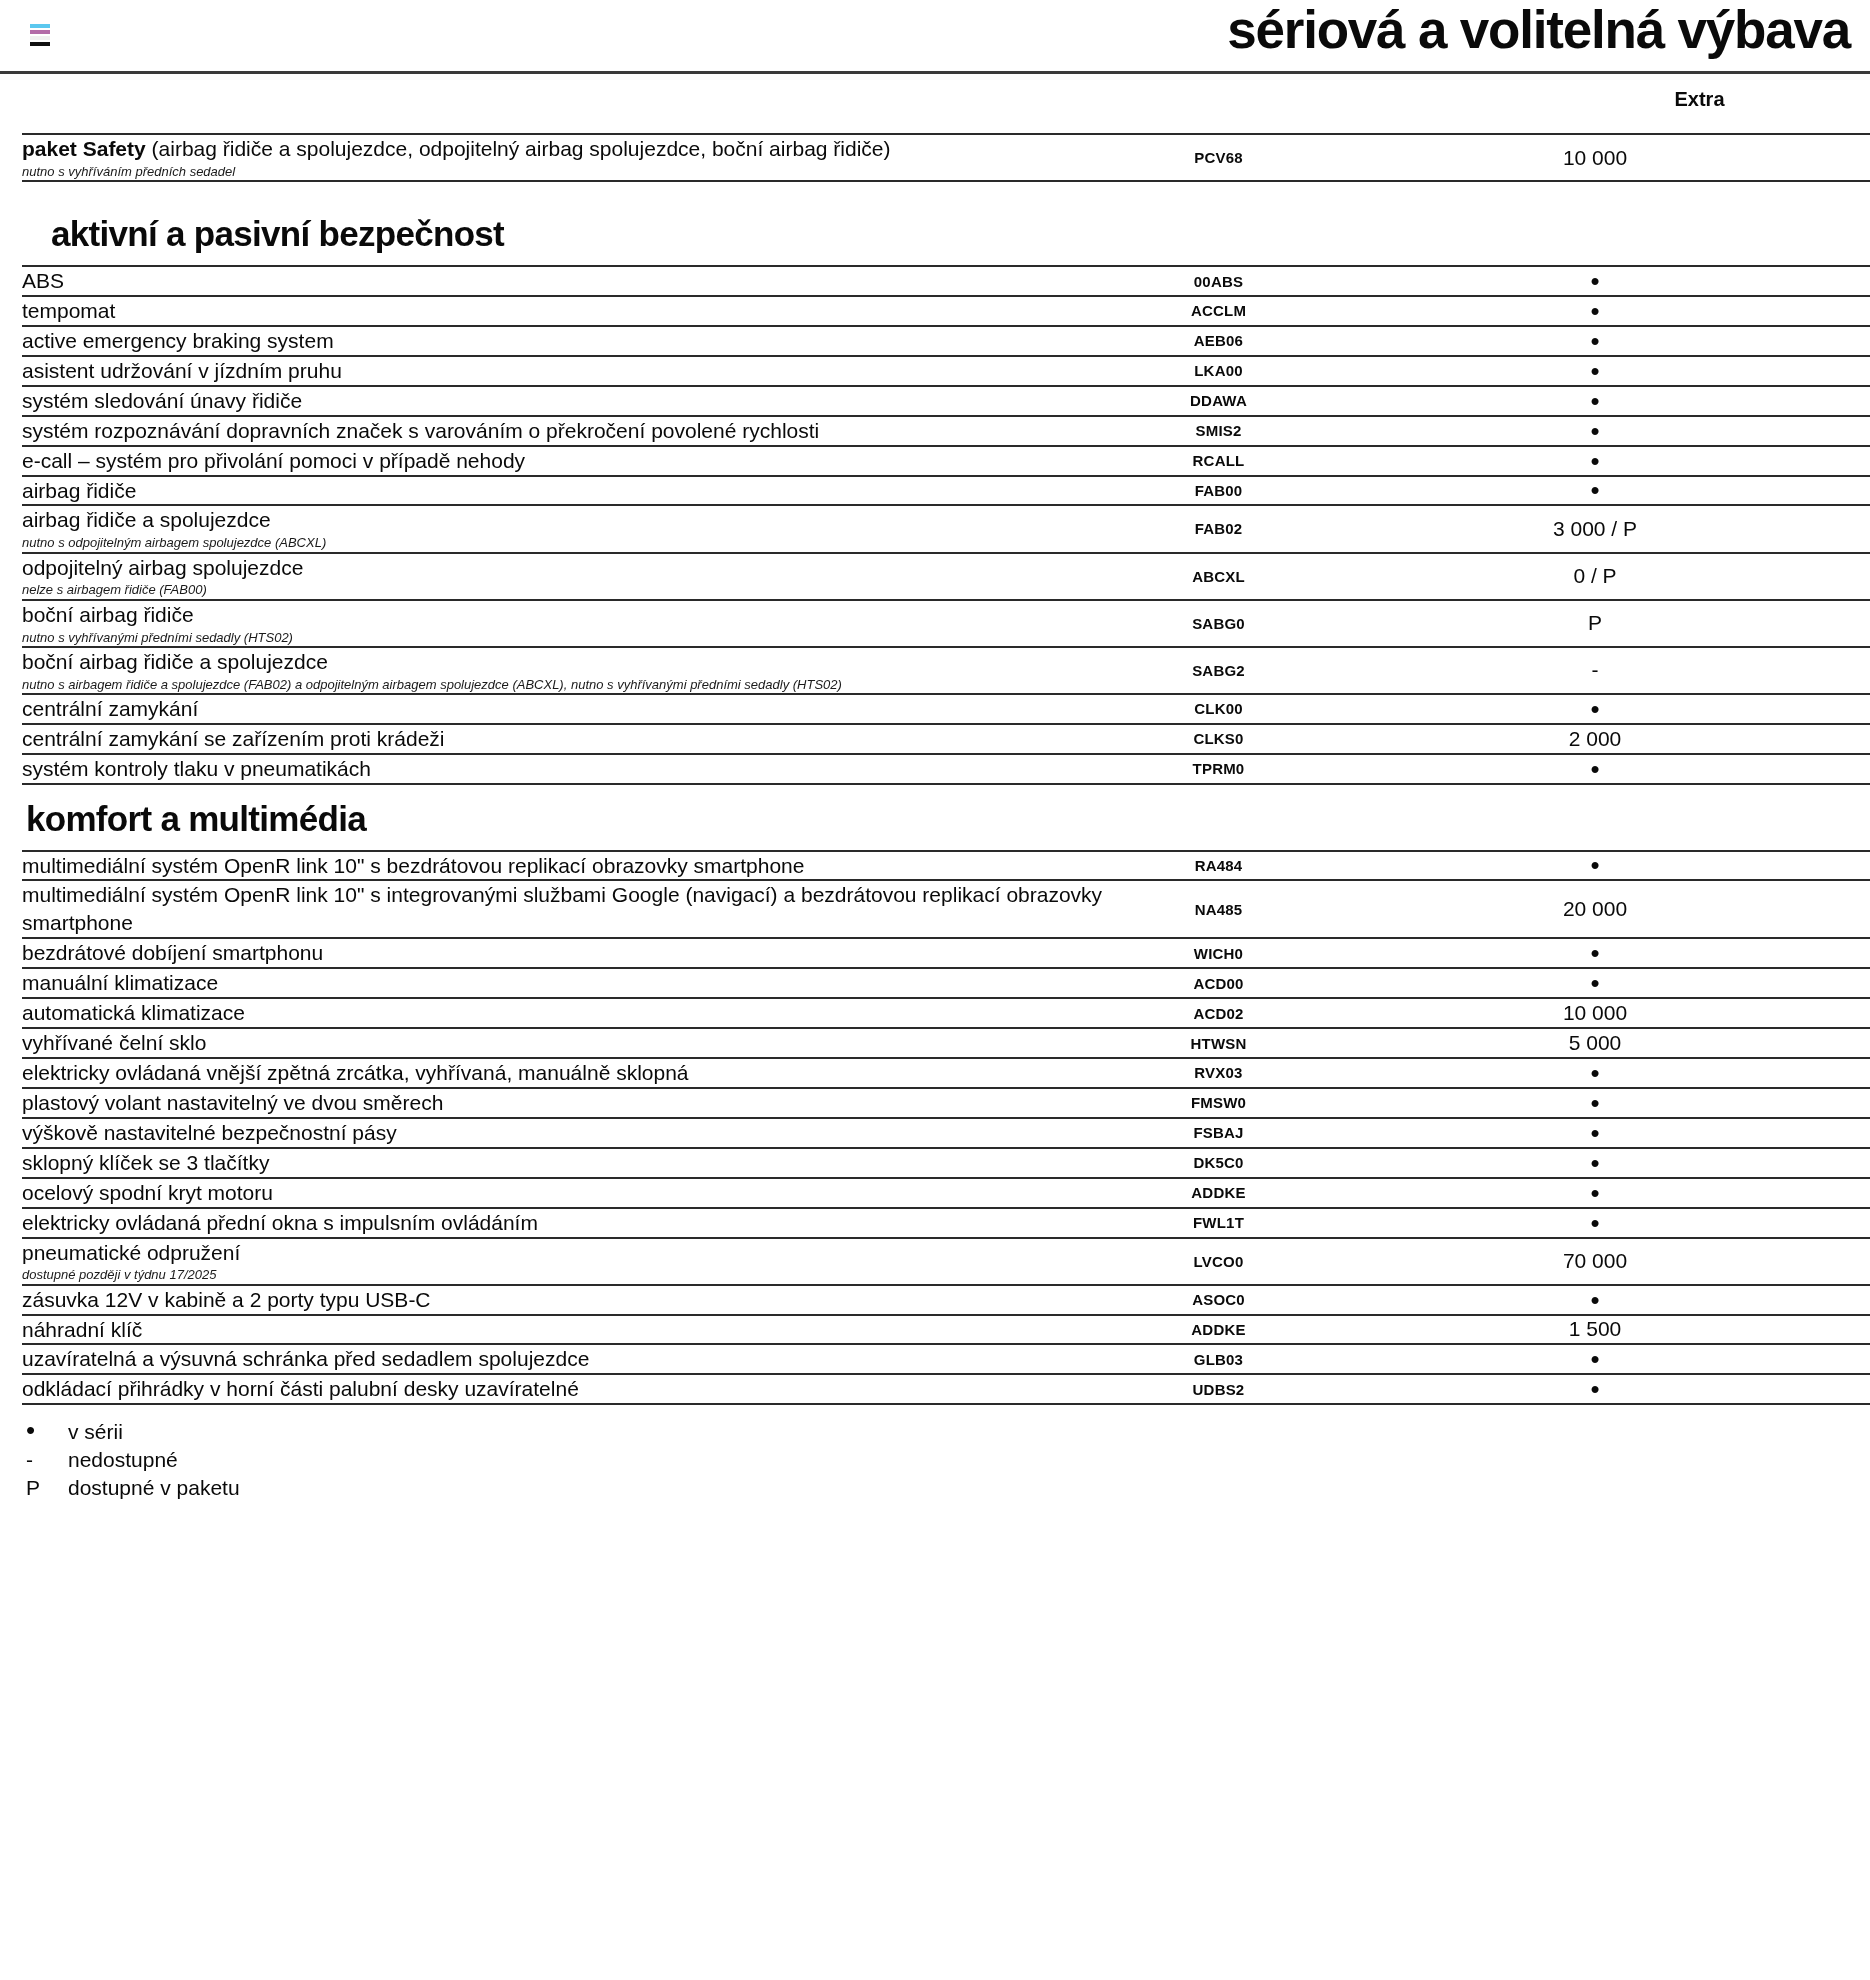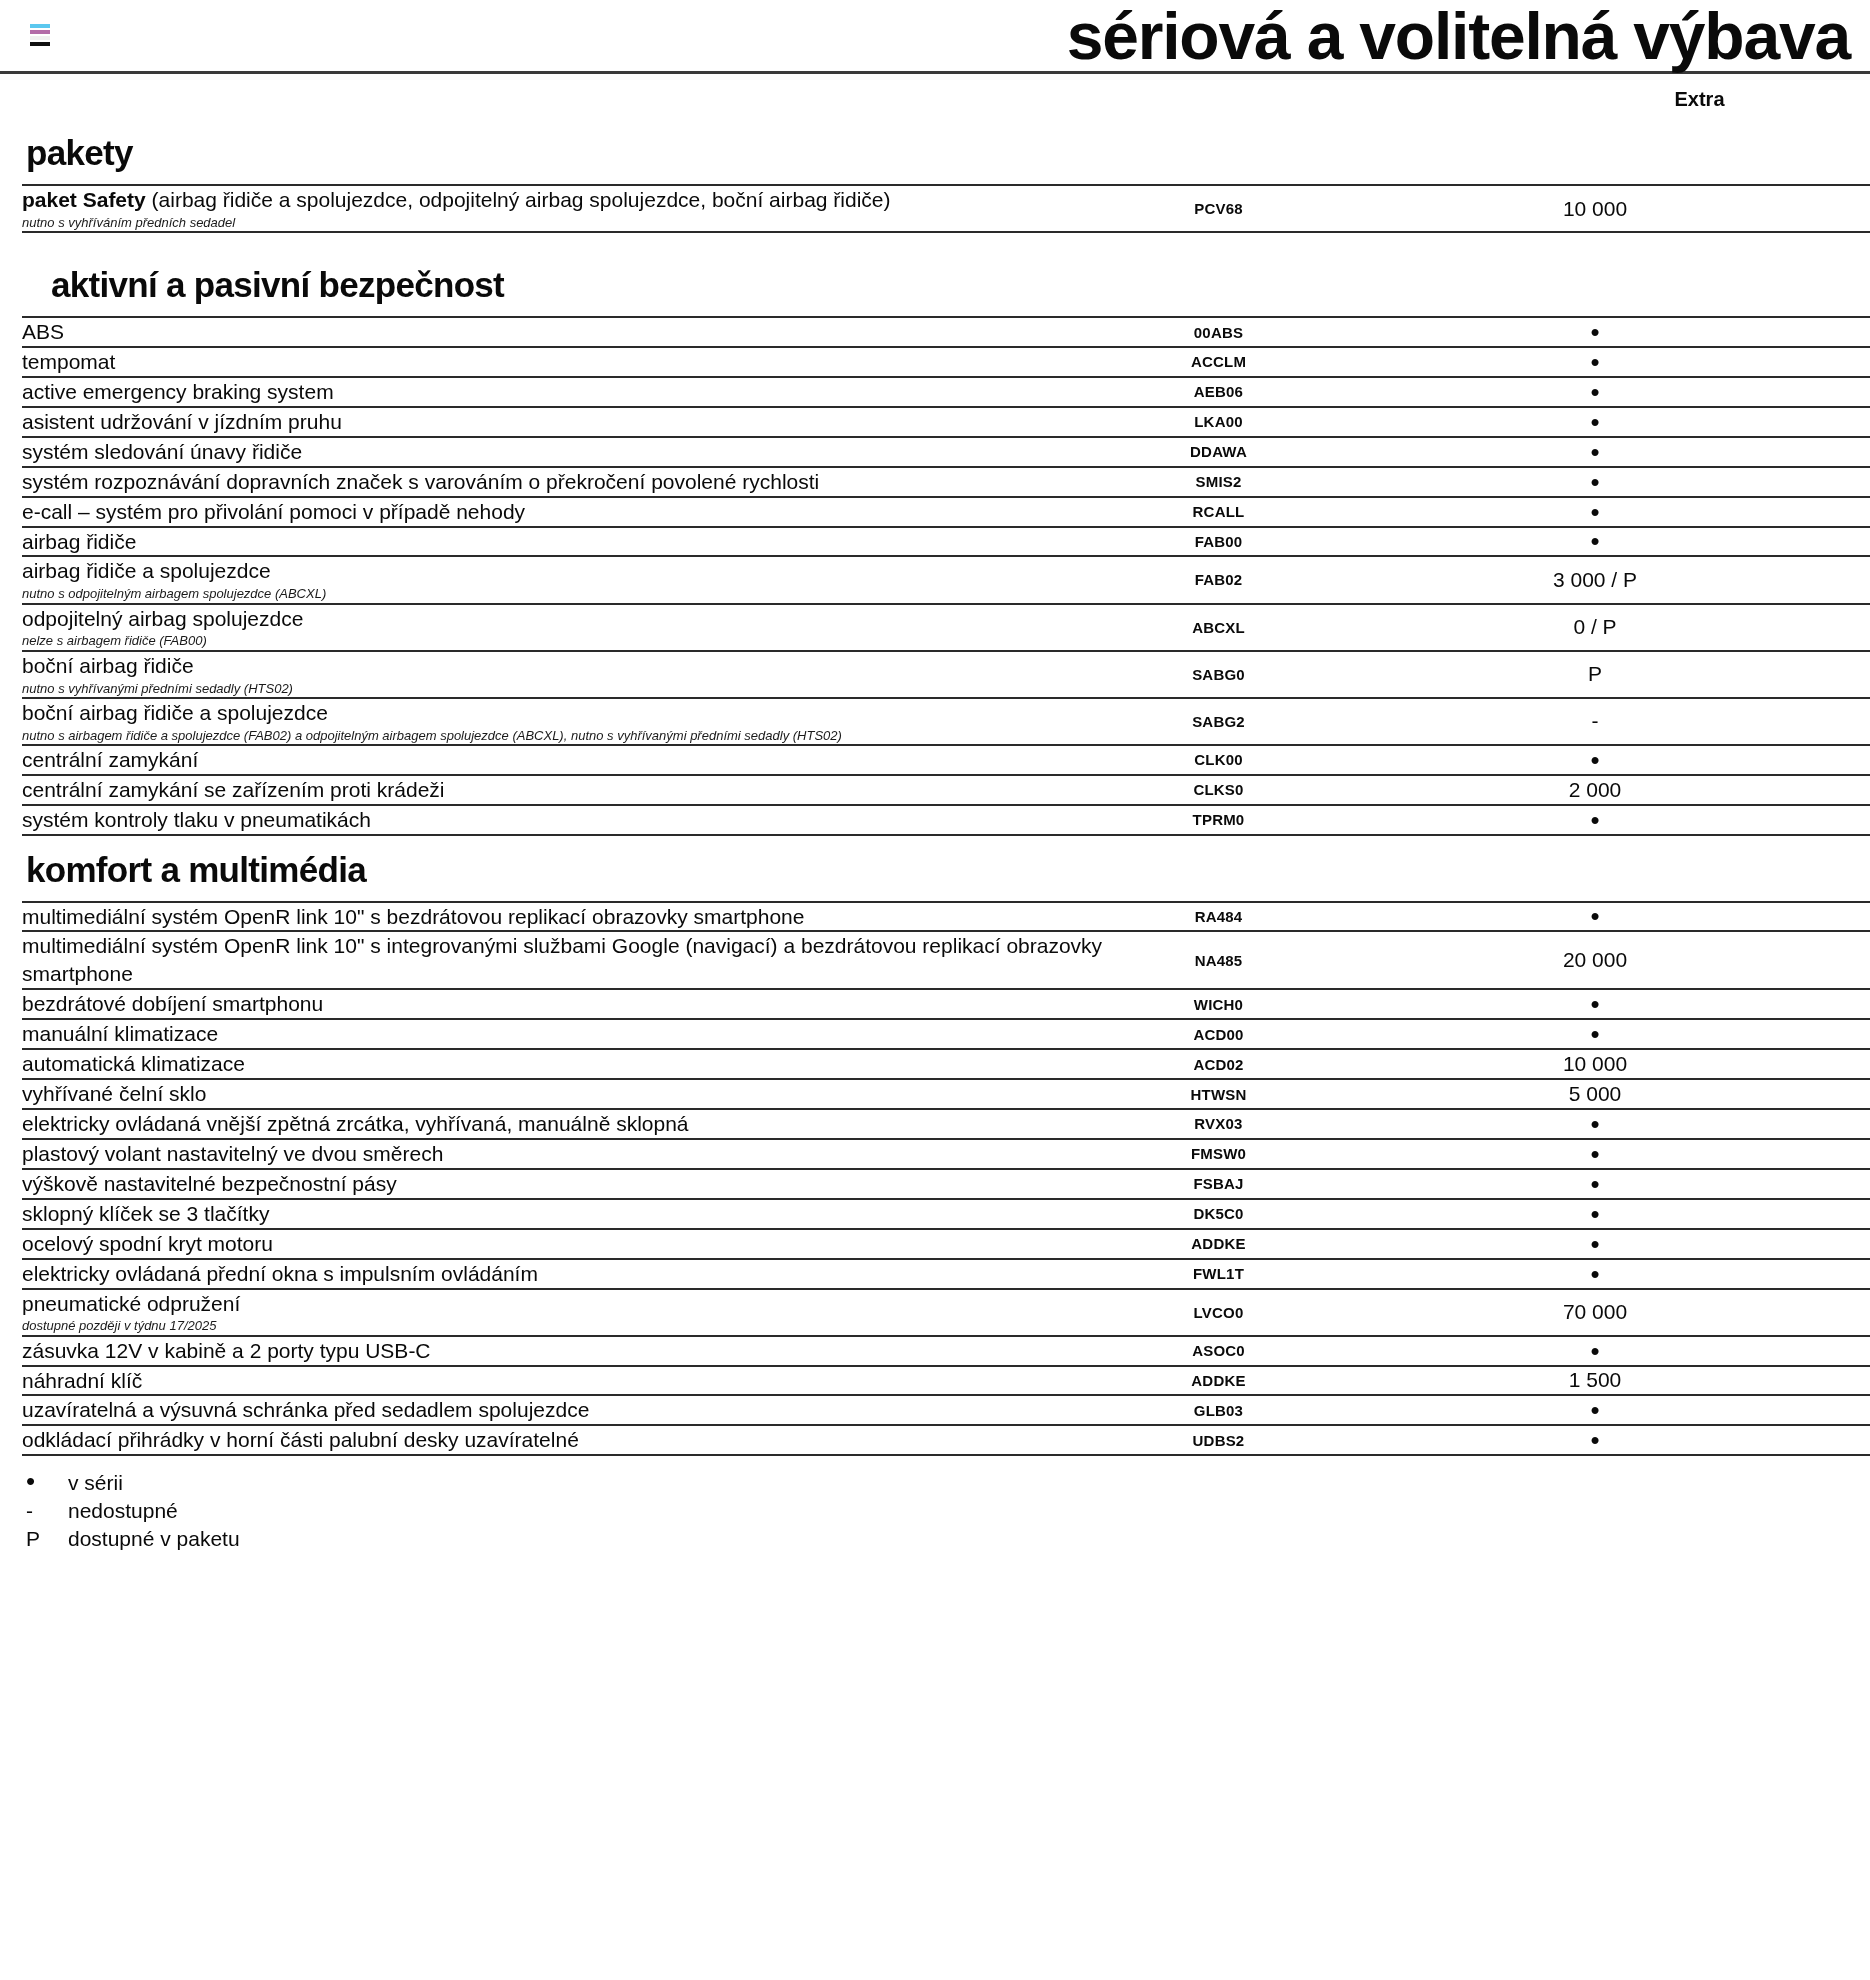--- a/index.html
+++ b/index.html
@@ -47,7 +47,7 @@
     position: absolute;
     right: 20px;
     top: 2px;
-    font-size: 66px;
+    font-size: 53px;
     font-weight: 700;
     letter-spacing: -1.2px;
     line-height: 1.05;

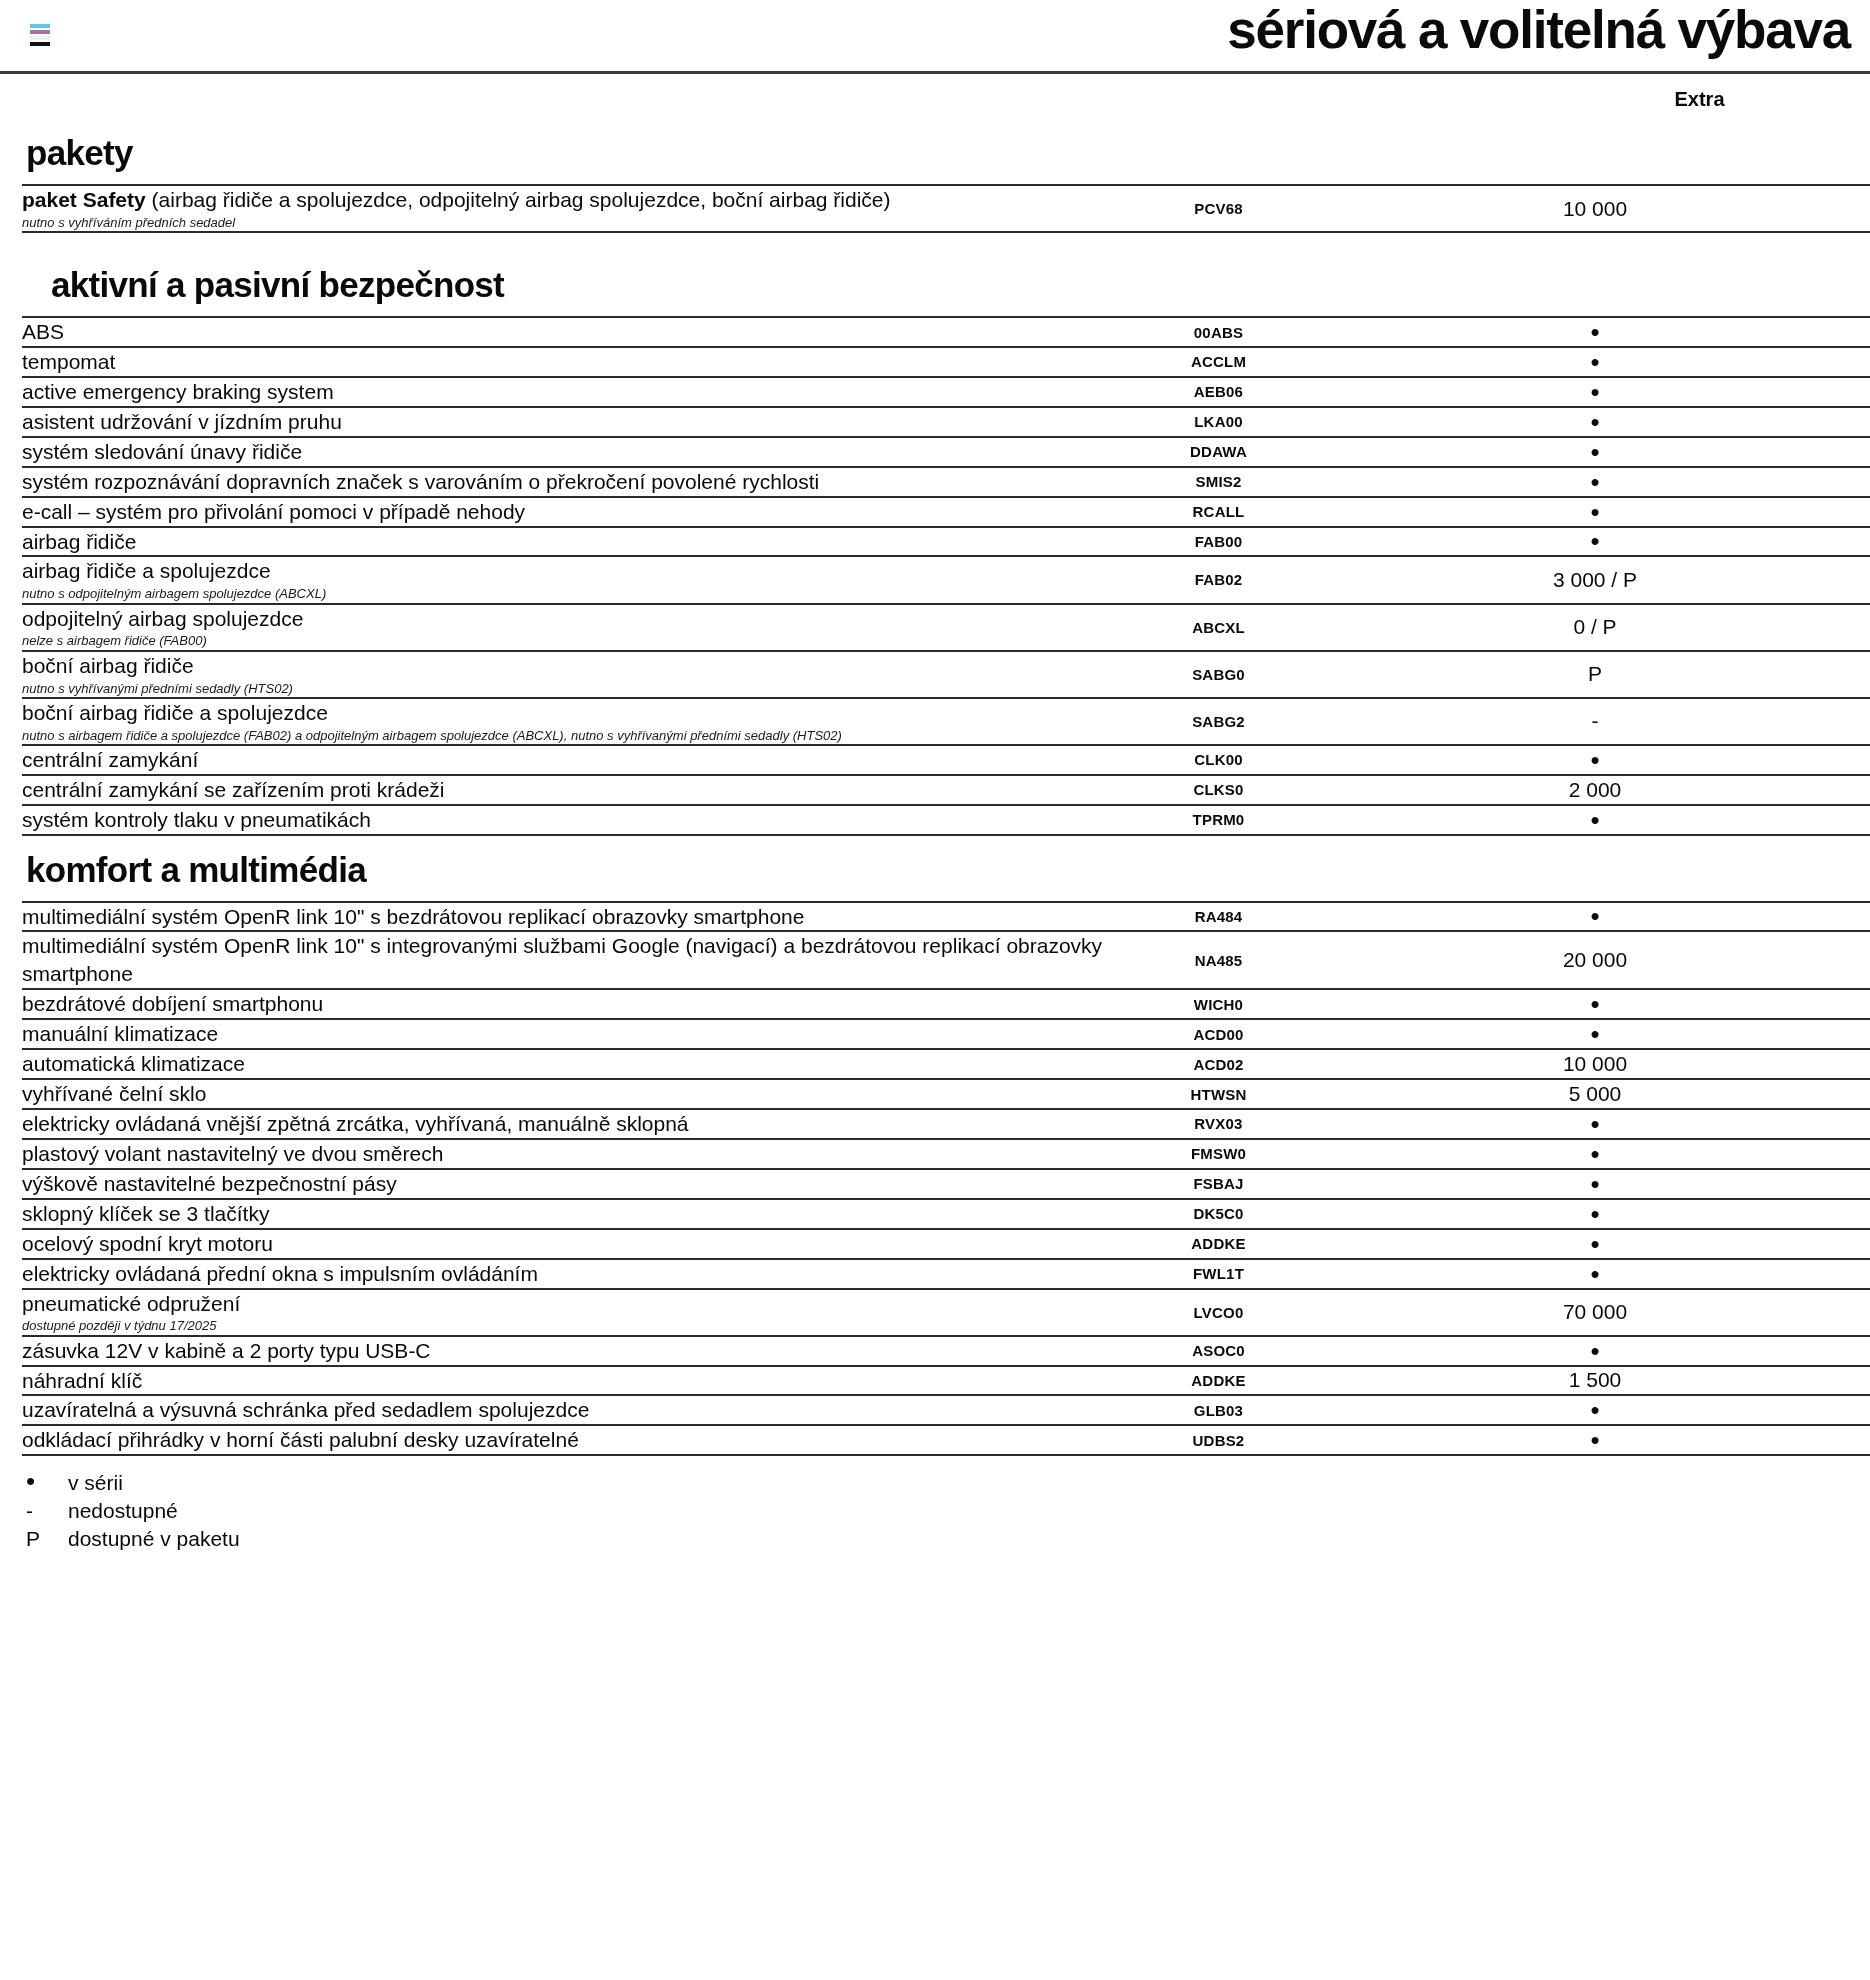--- a/index.html
+++ b/index.html
@@ -172,7 +172,6 @@
       <div class="extra-label">Extra</div>
     </div>
 
-    <h2 class="section-title pakety">pakety</h2>
     <table class="spec">
       <colgroup>
           <col class="c-name">

